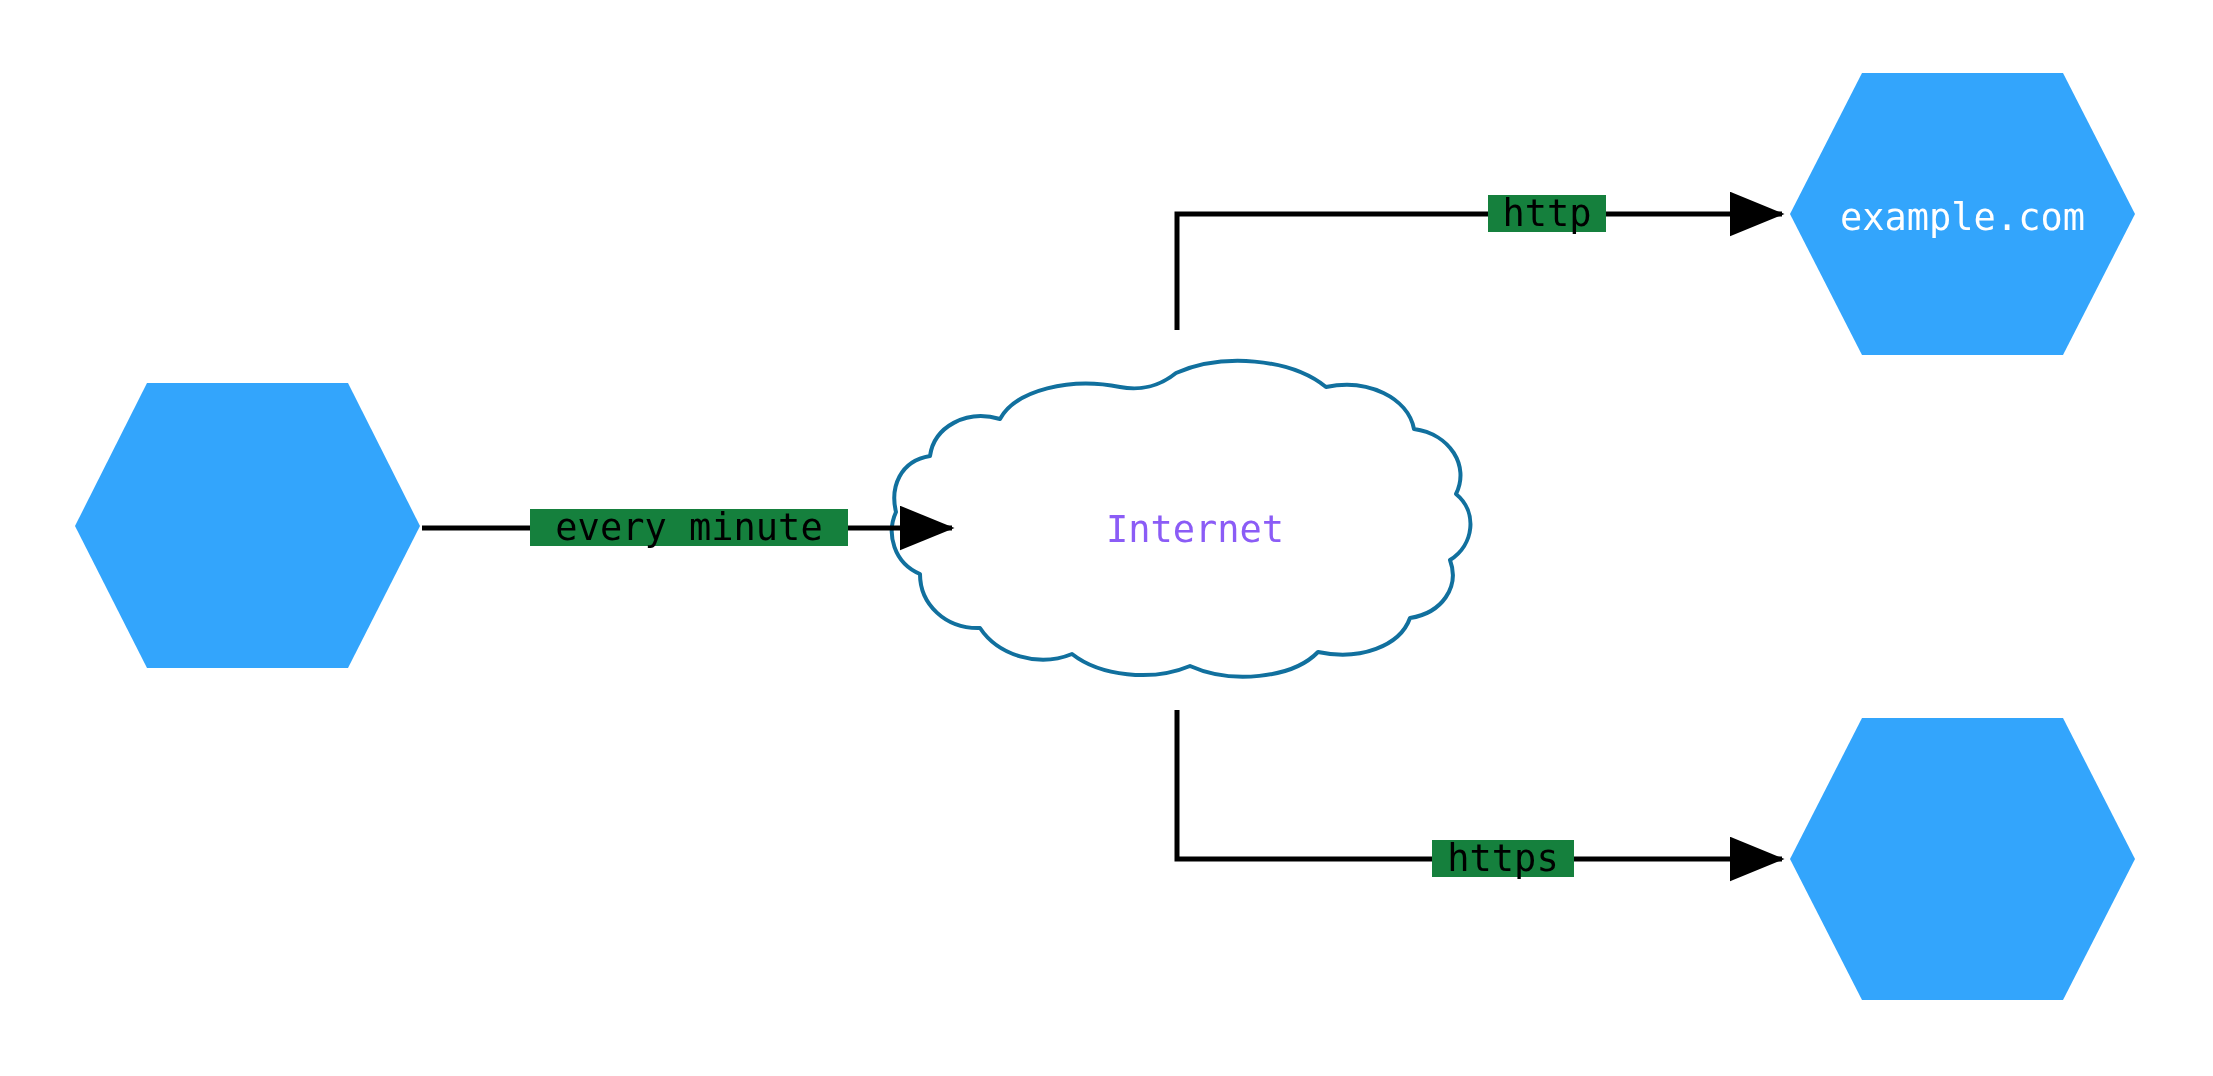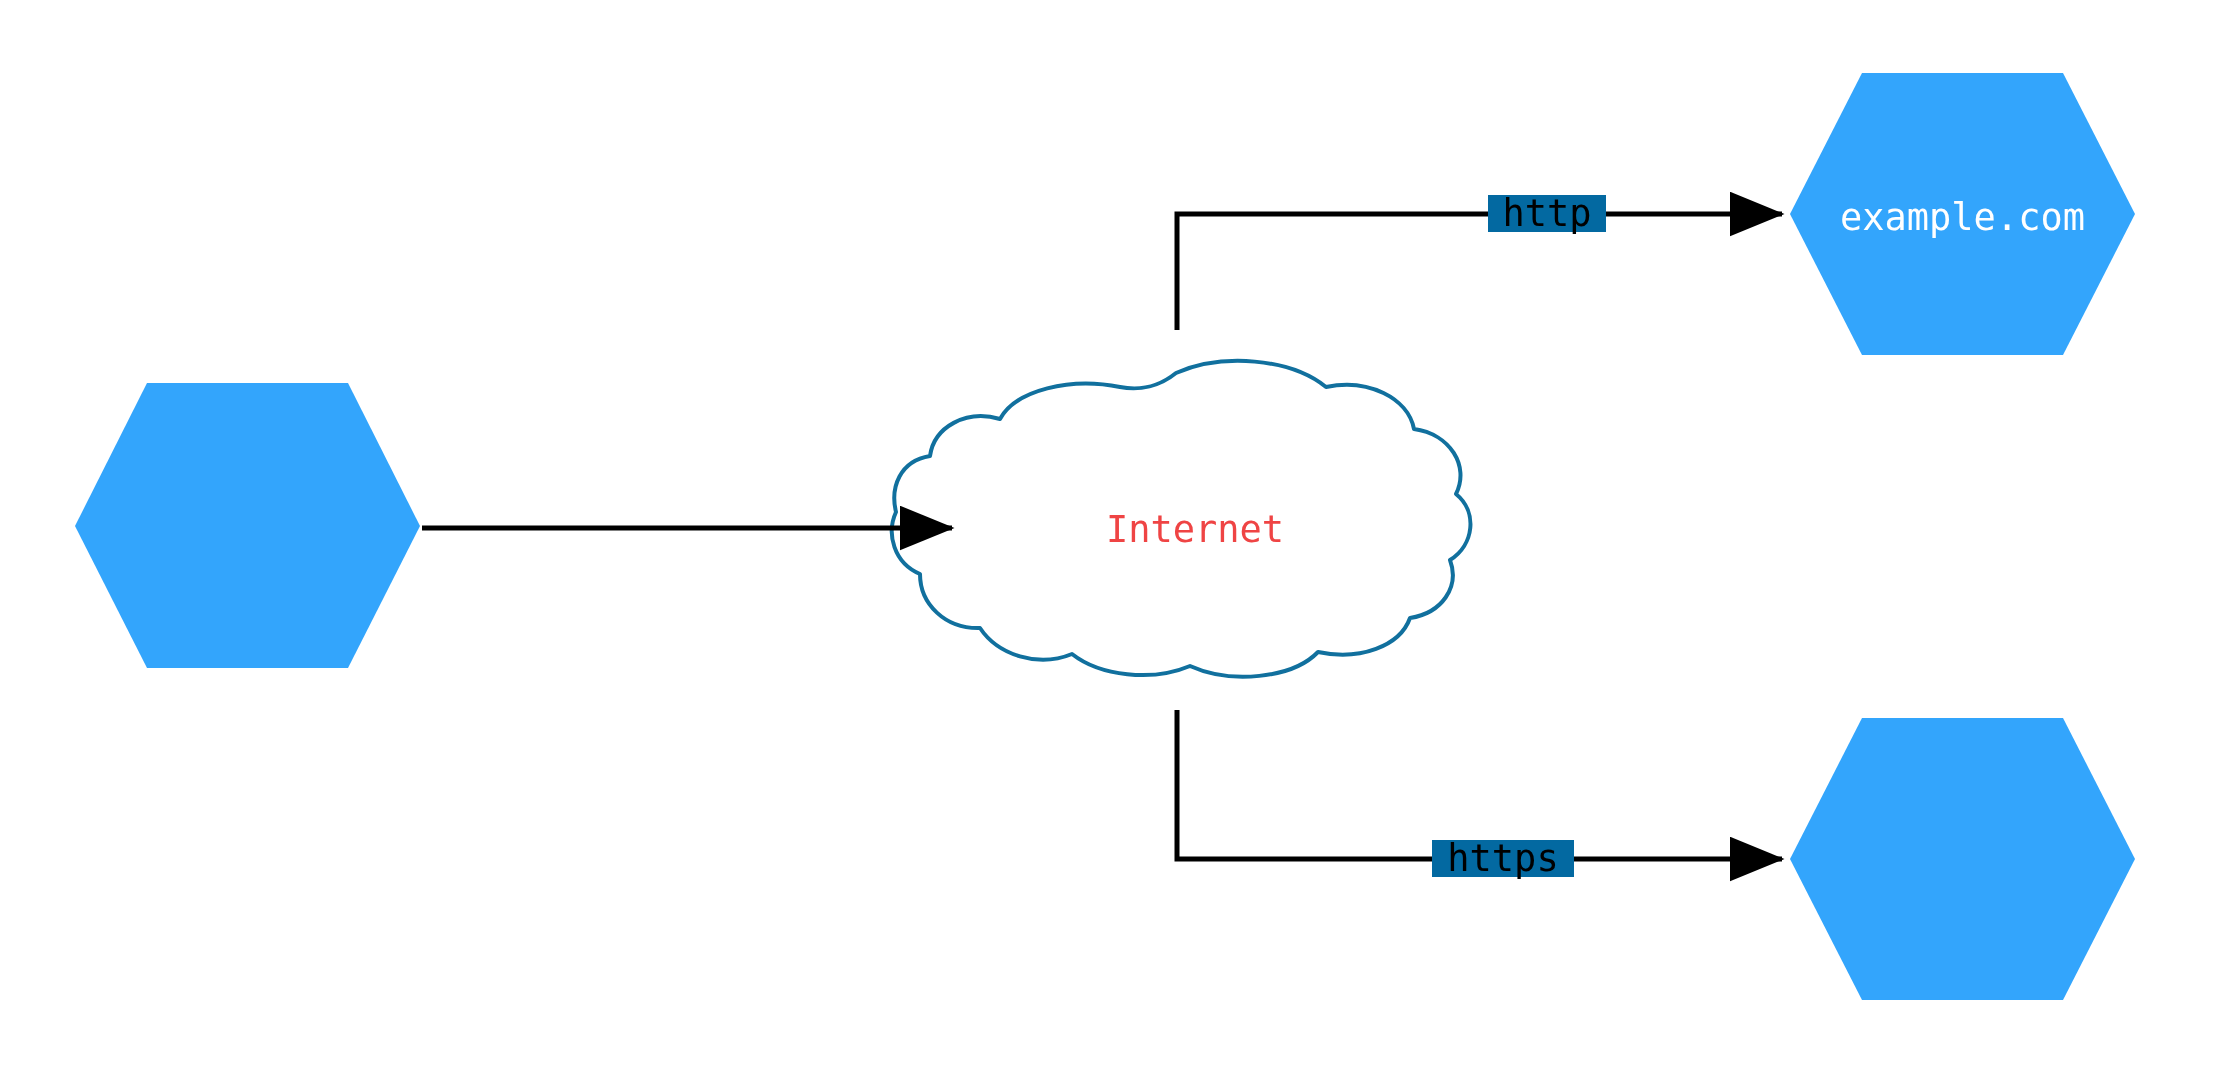--- a/index.html
+++ b/index.html
@@ -44,7 +44,7 @@
     color: #000000;
     font-size: 37px;
     font-family: "DejaVu Sans Mono", "Liberation Mono", monospace;
-    background: #0369a1;
+    background: #15803d;
     white-space: pre;
     text-align: center;
     line-height: 1.0;

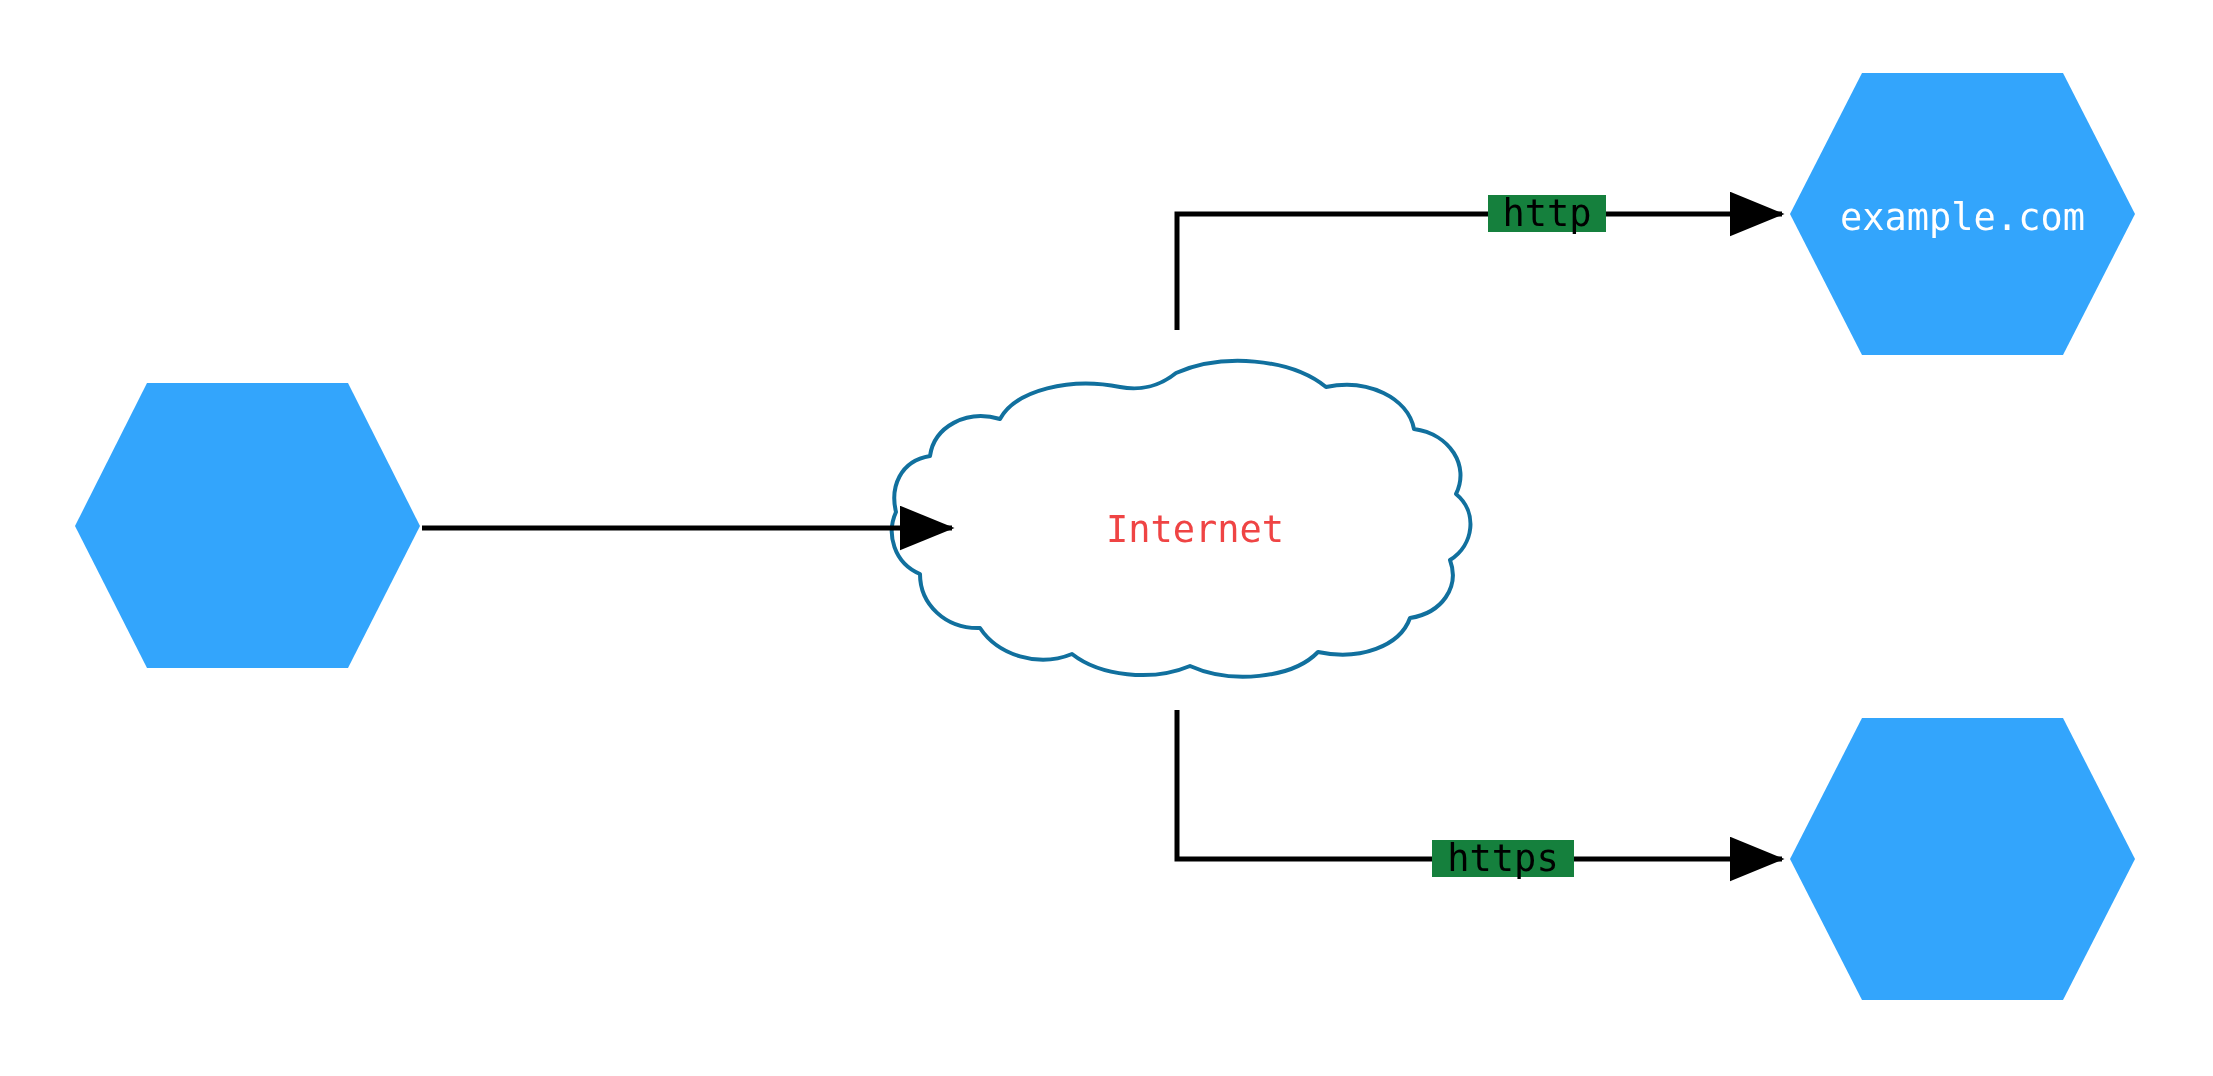--- a/index.html
+++ b/index.html
@@ -101,6 +101,7 @@
   <div class="node-label hex-label" style="left:1790px; top:195px; width:345px;">example.com</div>
 
 
+  <div class="edge-label" style="left:530px; top:509px; width:312px;">every minute</div>
 
   <div class="edge-label" style="left:1488px; top:195px; width:112px;">http</div>
 

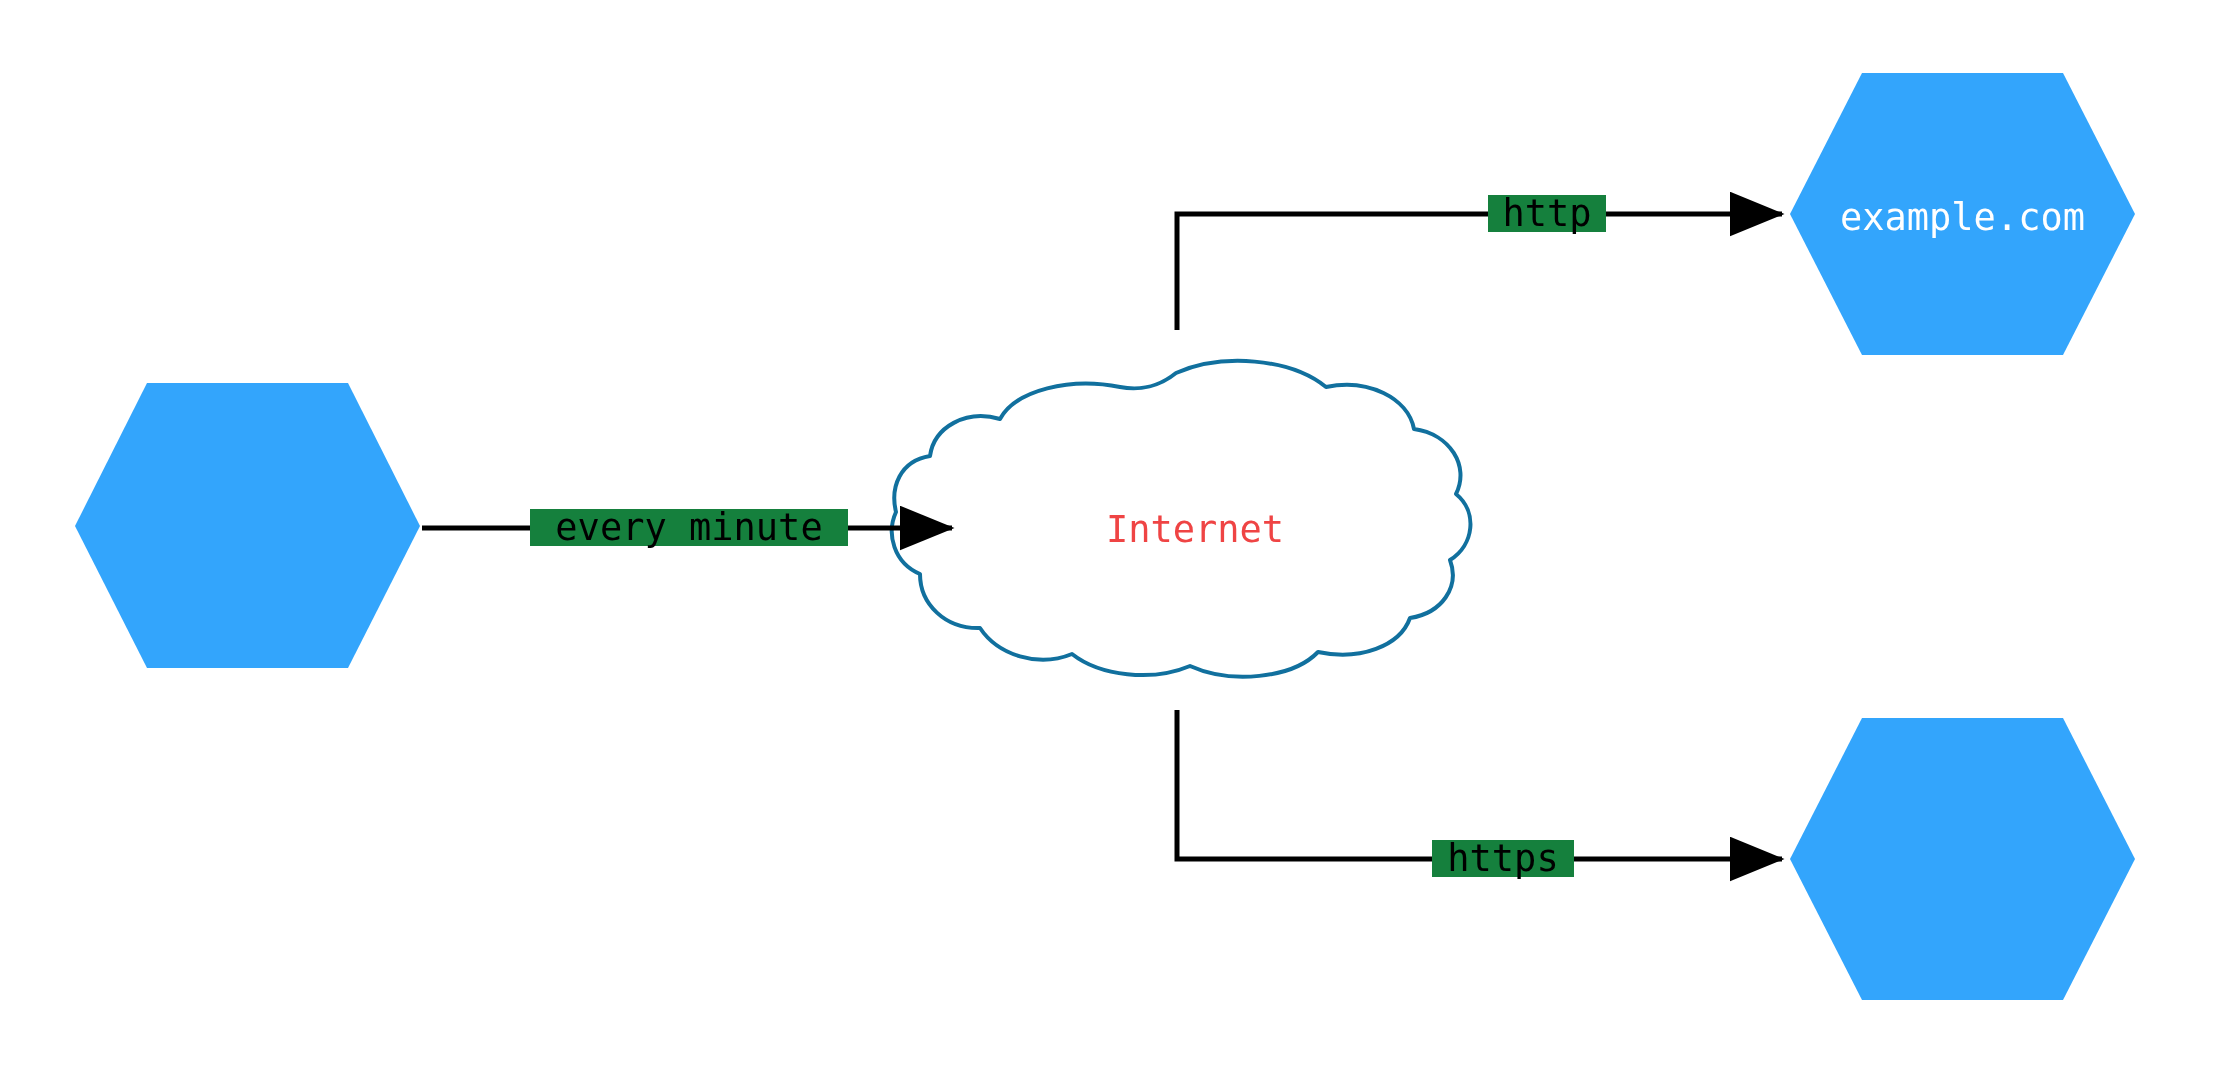--- a/index.html
+++ b/index.html
@@ -35,7 +35,7 @@
     line-height: 1.24;
   }
   .cloud-label {
-    color: #ef4444;
+    color: #8b5cf6;
     font-size: 37px;
     line-height: 1.24;
   }

